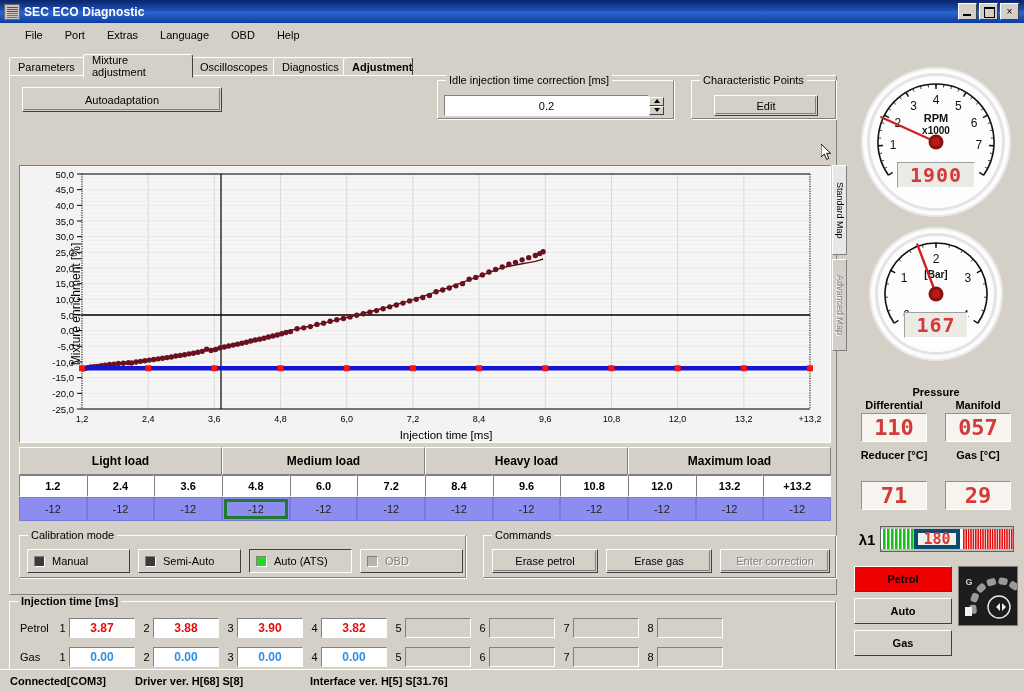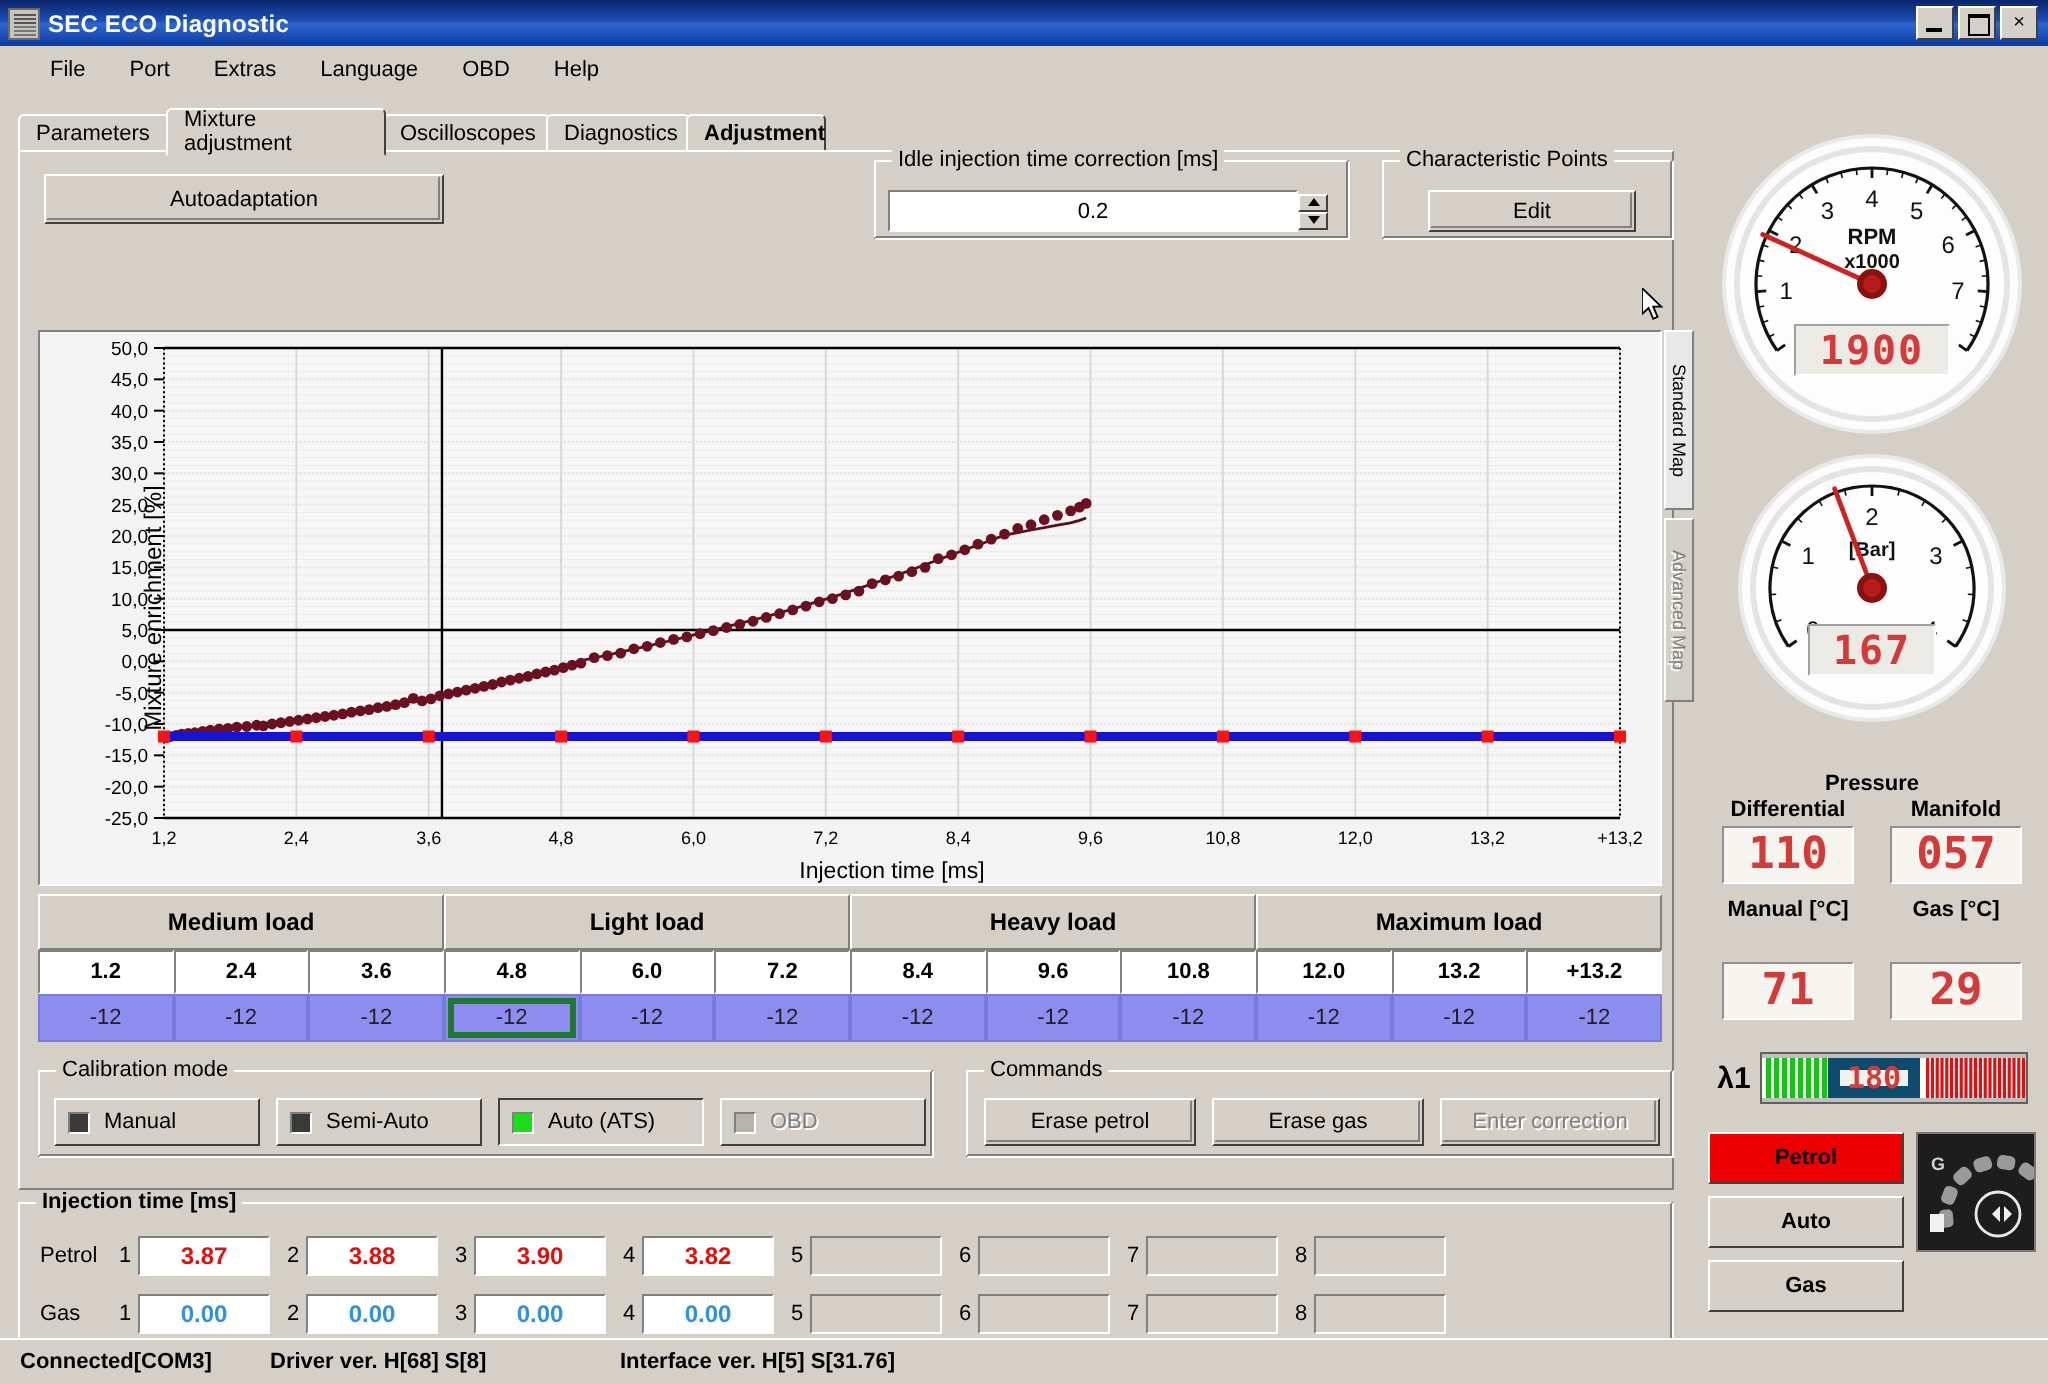--- a/index.html
+++ b/index.html
@@ -536,8 +536,8 @@
 
       <div class="loadtable">
         <div class="lt-row">
+          <div class="lt-grp">Light load</div>
           <div class="lt-grp">Medium load</div>
-          <div class="lt-grp">Light load</div>
           <div class="lt-grp">Heavy load</div>
           <div class="lt-grp">Maximum load</div>
         </div>

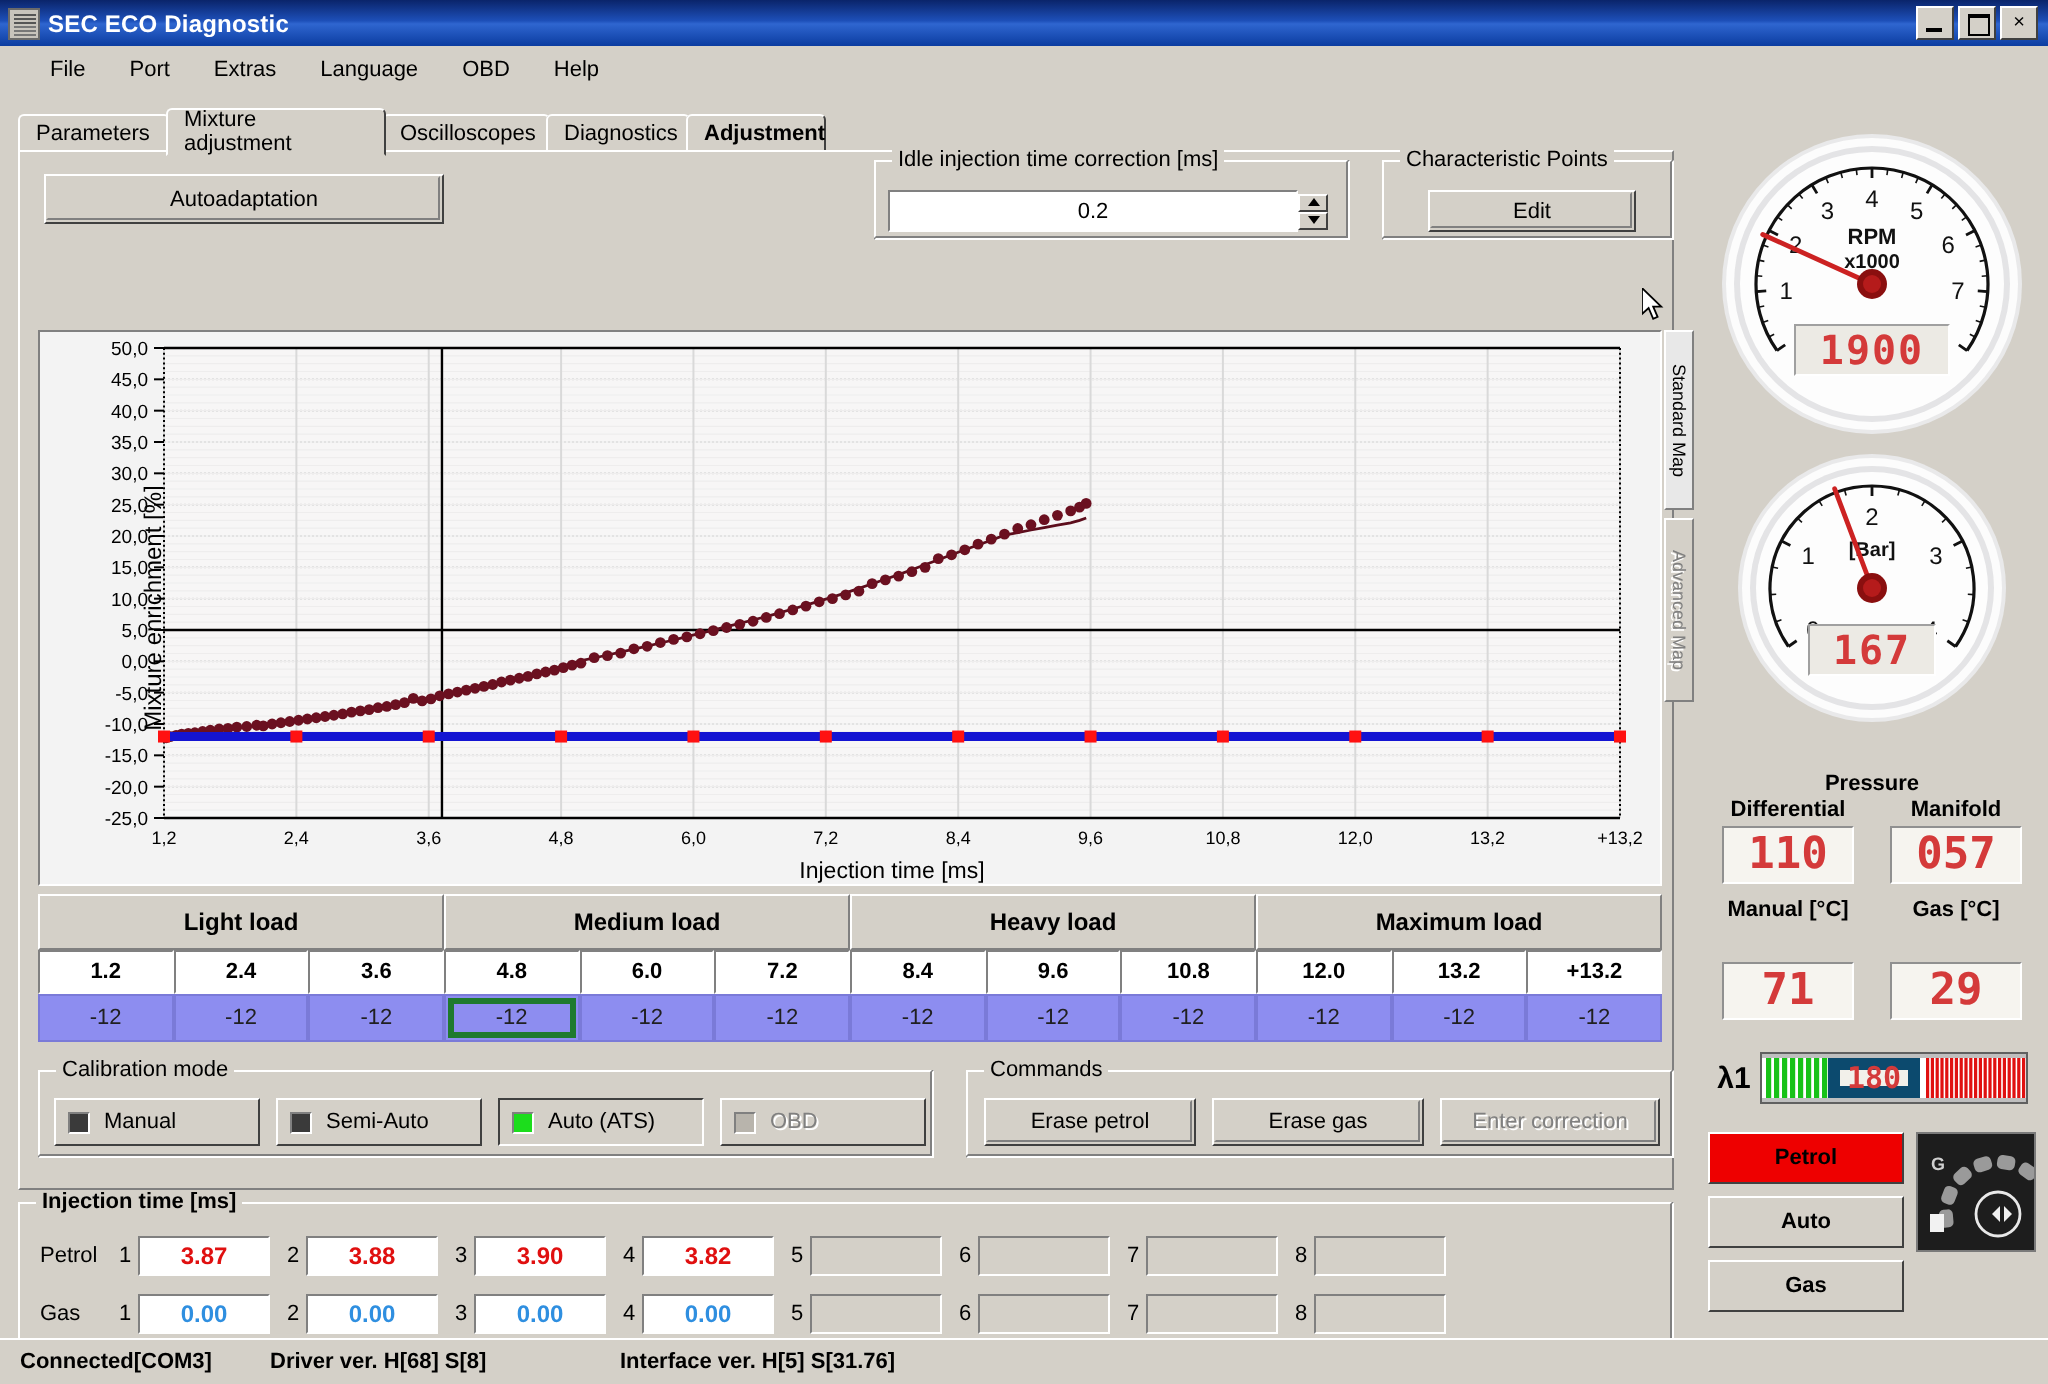--- a/index.html
+++ b/index.html
@@ -779,7 +779,7 @@
         <div class="press-lcd" style="width:66px;height:29px;">057</div>
       </div>
       <div style="display:flex;justify-content:space-around;margin-top:7px;">
-        <div class="rp-label" style="width:80px;">Manual [°C]</div>
+        <div class="rp-label" style="width:80px;">Reducer [°C]</div>
         <div class="rp-label" style="width:80px;">Gas [°C]</div>
       </div>
       <div style="display:flex;justify-content:space-around;margin-top:20px;">

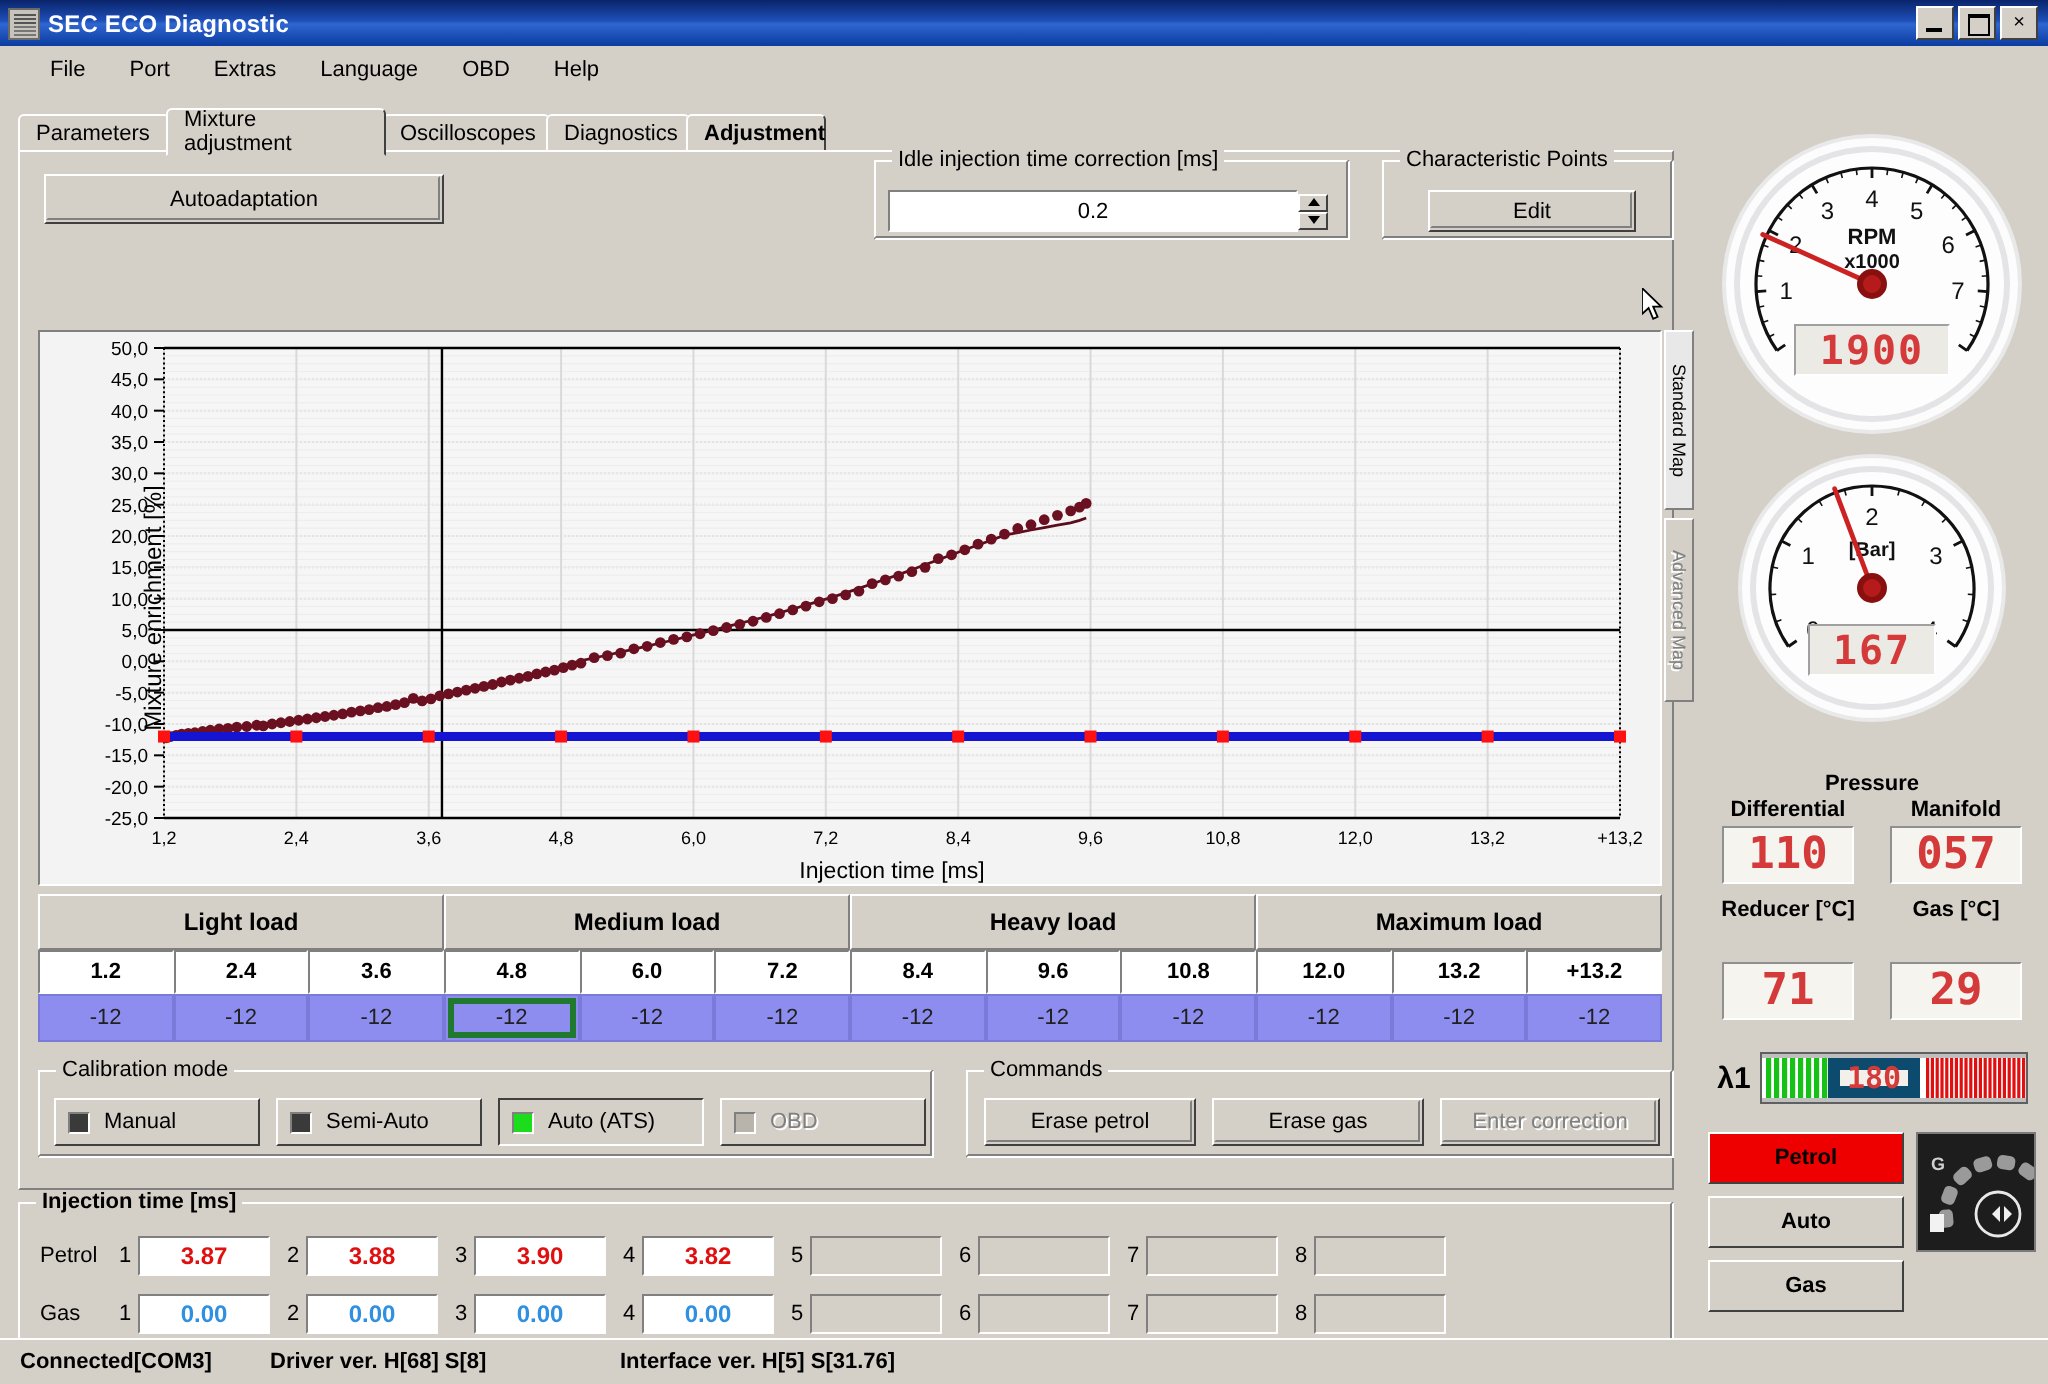--- a/index.html
+++ b/index.html
@@ -827,7 +827,7 @@
             <rect x="0" y="0" width="132" height="2" fill="#bfbfbf"></rect>
             <rect x="0" y="22" width="132" height="2" fill="#bfbfbf"></rect>
           </svg>
-        <div style="position:absolute;left:33px;top:2px;width:46px;height:20px;background:#f2f0ea;border:6px solid #0c4a6e;display:flex;align-items:center;justify-content:center;color:#d43a3a;font-family:'DejaVu Sans Mono',monospace;font-weight:bold;font-size:15px;">180</div>
+        <div style="position:absolute;left:33px;top:2px;width:46px;height:20px;background:#f2f0ea;border:4px solid #0c4a6e;display:flex;align-items:center;justify-content:center;color:#d43a3a;font-family:'DejaVu Sans Mono',monospace;font-weight:bold;font-size:15px;">180</div>
       </div>
     </div>
 

